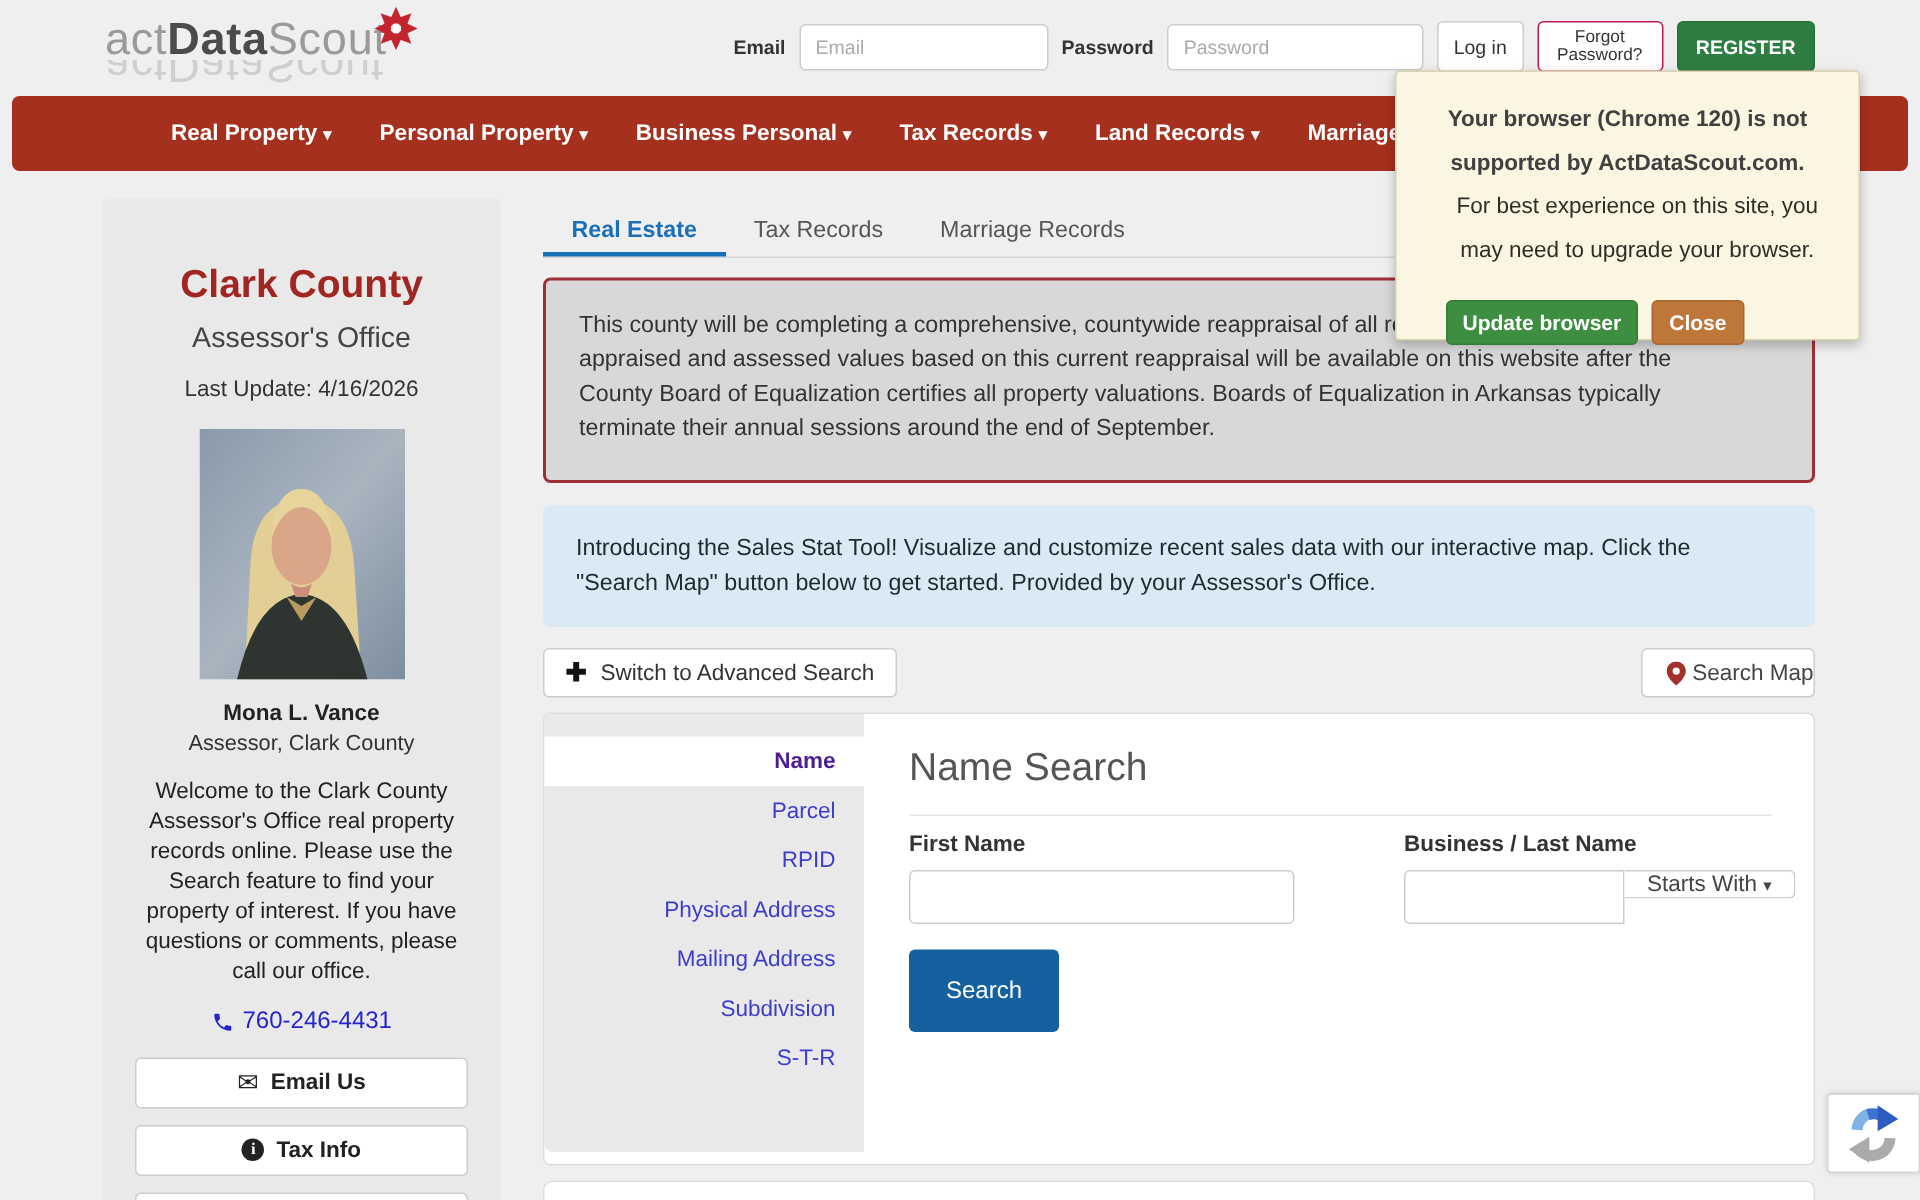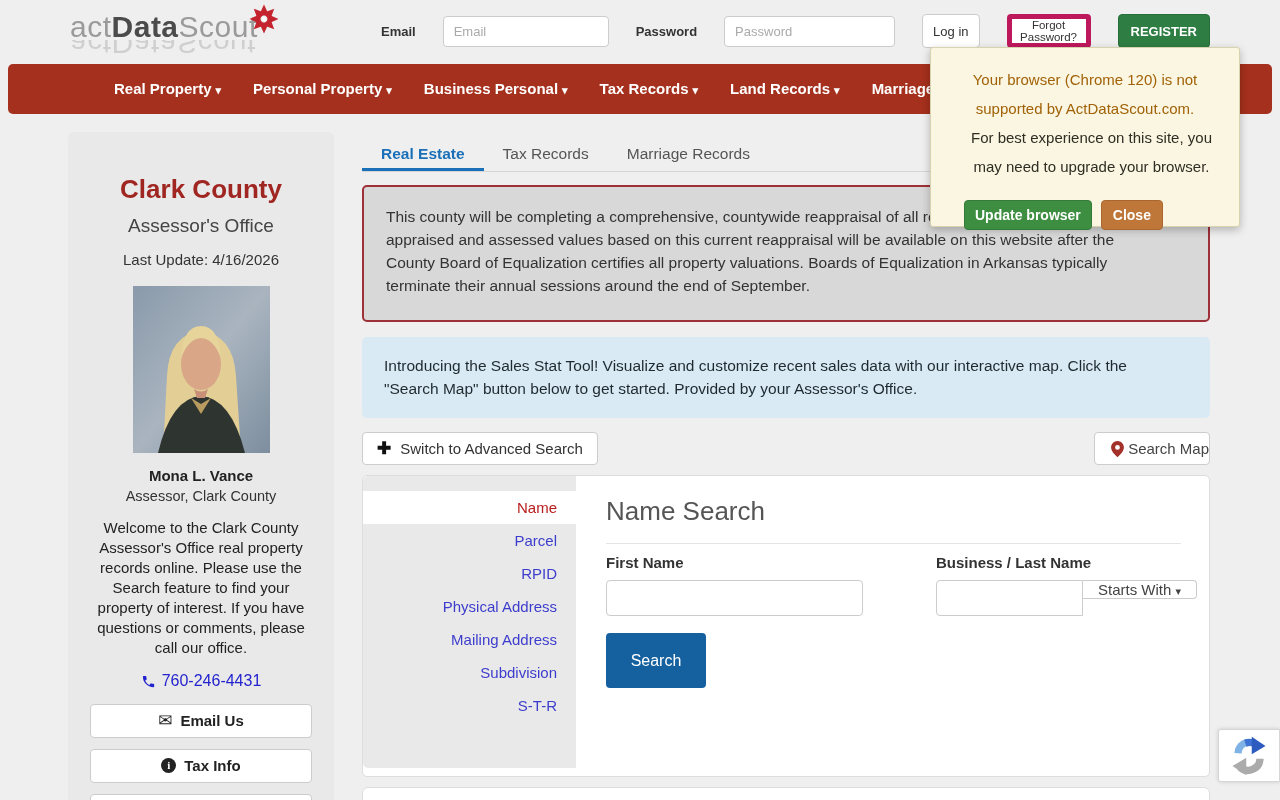--- a/index.html
+++ b/index.html
@@ -16,7 +16,7 @@
     transform:scaleY(-1); opacity:.13; height:20px; overflow:hidden; }
   .pinwheel { position:absolute; left:247px; top:2px; width:34px; height:34px; }
 
-  .login-bar { position:absolute; right:70px; top:14px; display:flex; align-items:center; gap:27px; }
+  .login-bar { position:absolute; right:70px; top:14px; display:flex; align-items:center; gap:9px; }
   .login-bar label { font-size:13px; font-weight:bold; color:#333; }
   .login-bar input { height:31px; border:1px solid #ccc; border-radius:4px; padding:0 10px;
     font-size:13px; color:#555; background:#fff; width:166px; }

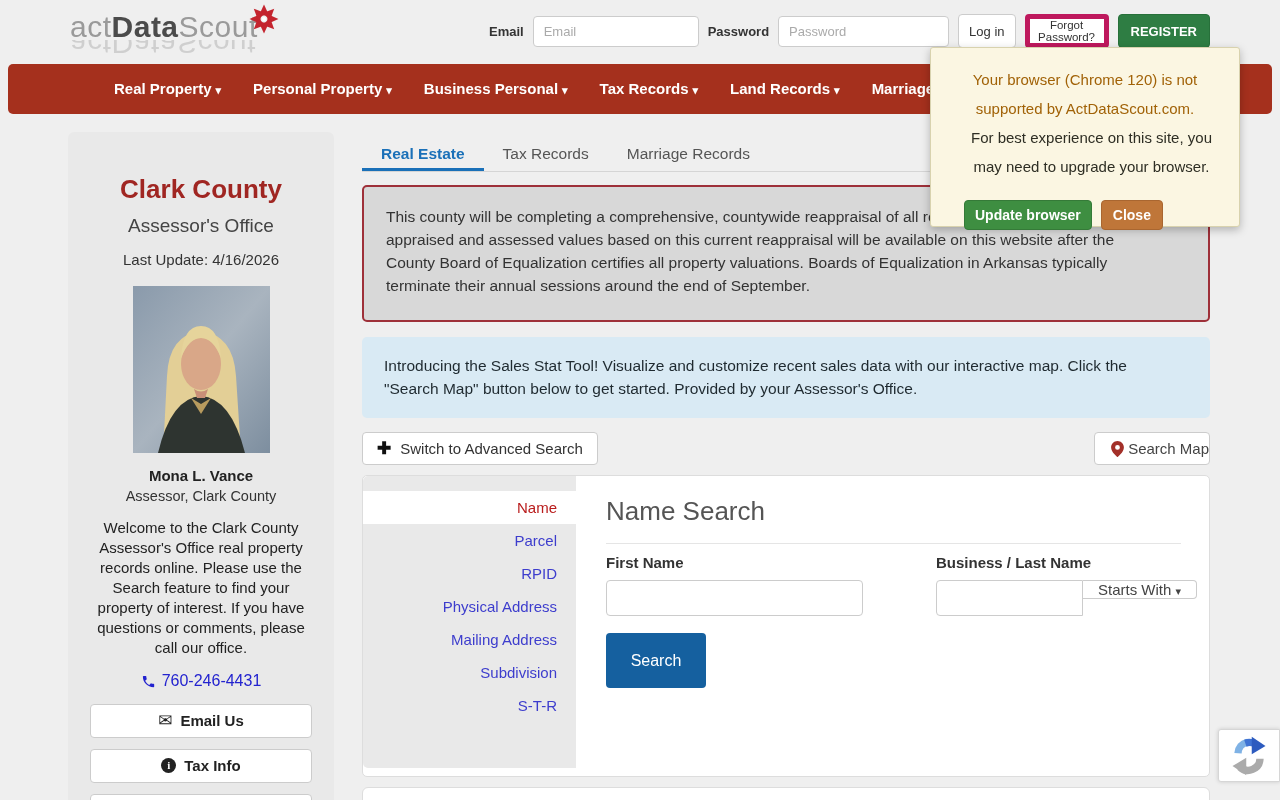--- a/index.html
+++ b/index.html
@@ -23,7 +23,7 @@
   .login-bar input::placeholder { color:#aaa; }
   .btn-plain { height:34px; background:#fff; border:1px solid #ccc; border-radius:4px;
     font-size:13px; color:#333; padding:0 10px; cursor:pointer; }
-  .btn-forgot { height:34px; width:84px; background:#fff; border:5px solid #be185d; border-radius:4px;
+  .btn-forgot { height:34px; width:84px; background:#fff; border:1px solid #be185d; border-radius:4px;
     font-size:11.5px; color:#333; line-height:12px; padding:0 4px; cursor:pointer; }
   .btn-register { height:34px; background:#2e7d43; border:1px solid #27703a; border-radius:4px;
     font-size:13px; font-weight:bold; color:#fff; padding:0 12px; cursor:pointer; }

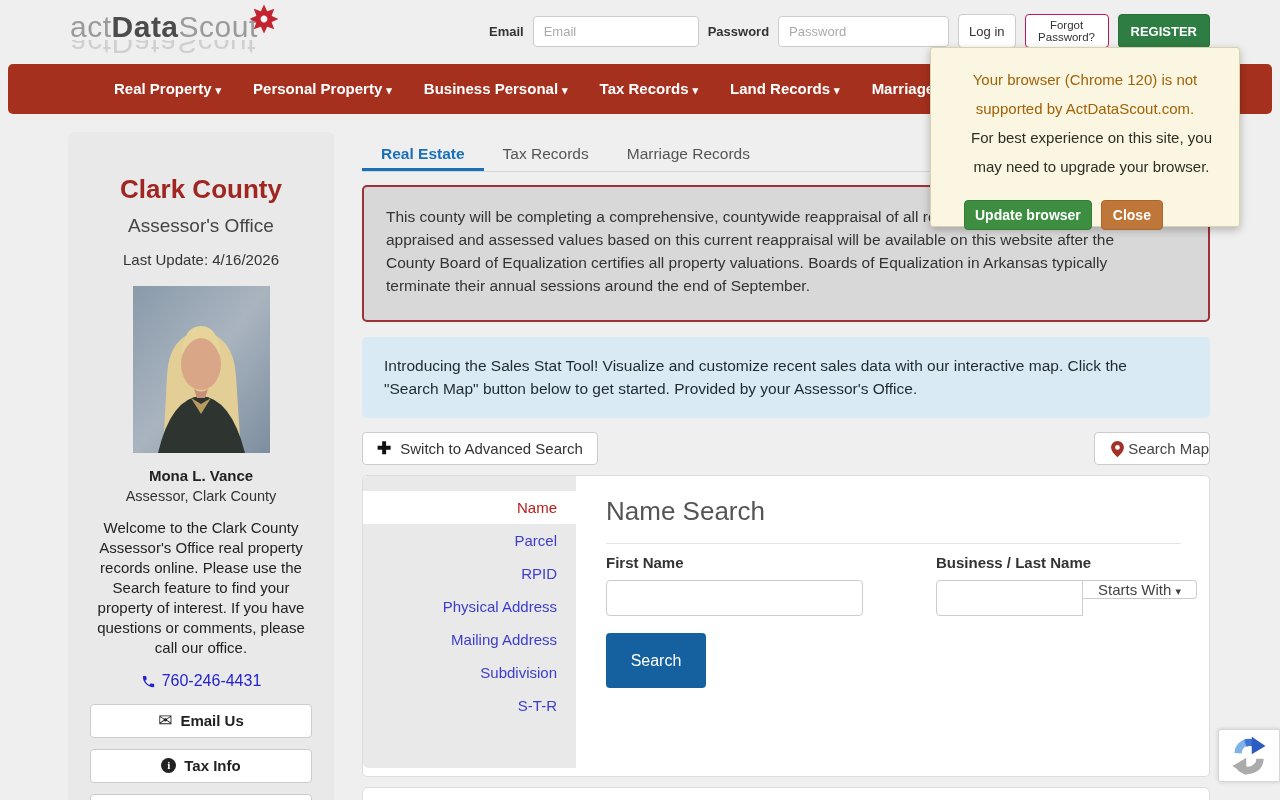--- a/index.html
+++ b/index.html
@@ -109,7 +109,7 @@
   .popup { position:absolute; left:930px; top:47px; width:310px; height:180px; z-index:50;
     background:#fbf6e2; border:1px solid #d8d2ae; border-radius:3px;
     box-shadow:0 3px 8px rgba(0,0,0,.25); padding-top:17px; text-align:center; }
-  .popup-bold { font-size:15px; font-weight:normal; color:#a16207; line-height:29px; white-space:pre-line; }
+  .popup-bold { font-size:15px; font-weight:bold; color:#404040; line-height:29px; white-space:pre-line; }
   .popup-reg  { font-size:15px; color:#2e2e24; line-height:29px; white-space:pre-line;padding-left:13px; }
   .popup-btns { position:absolute; left:33px; top:182px; display:flex; gap:9px; transform:translateY(-100%); }
   .btn-update { background:#3e8e41; border:1px solid #357a38; border-radius:4px; color:#fff;

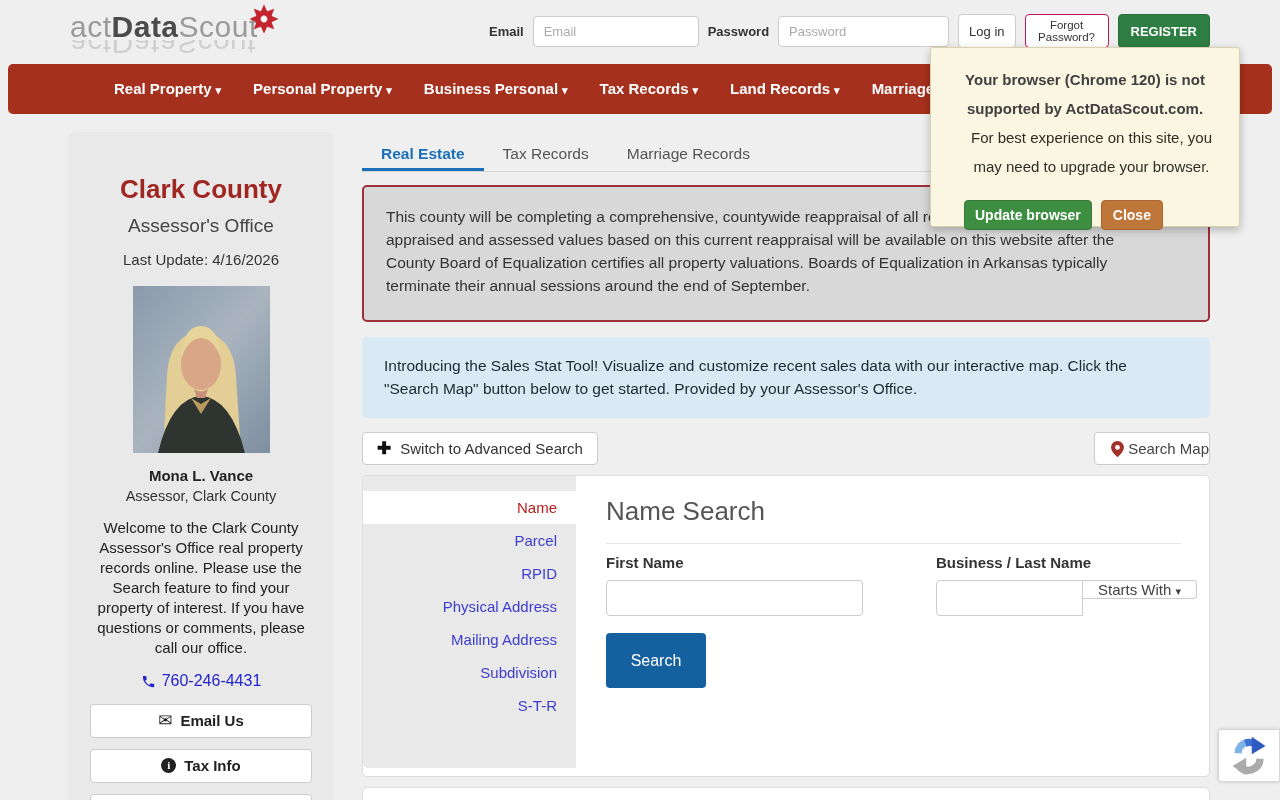--- a/index.html
+++ b/index.html
@@ -85,7 +85,7 @@
     background:#e9e9e9; border-radius:5px 0 0 5px; padding-top:15px; }
   .snav-item { height:33px; line-height:33px; text-align:right; padding-right:19px;
     font-size:15px; color:#3d3dcd; cursor:pointer; }
-  .snav-item.active { background:#fff; color:#b91c1c; font-weight:normal; }
+  .snav-item.active { background:#fff; color:#4c1d95; font-weight:bold; }
   .search-pane { position:absolute; left:213px; top:0; right:0; bottom:0; padding:20px 28px 0 30px; }
   .pane-title { font-size:26px; color:#555; font-weight:normal; }
   .pane-rule { border:none; border-top:1px solid #e5e5e5; margin:16px 0 20px; }

